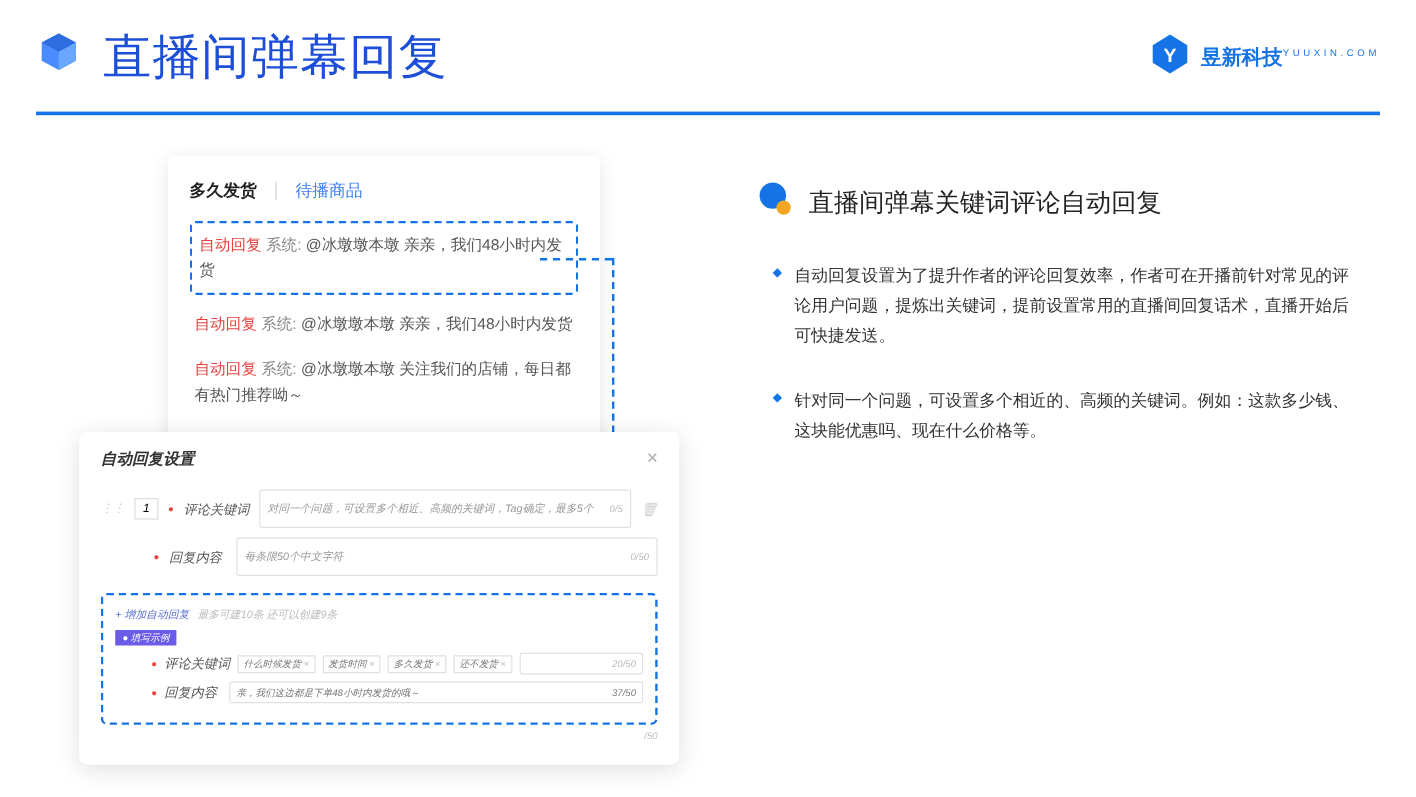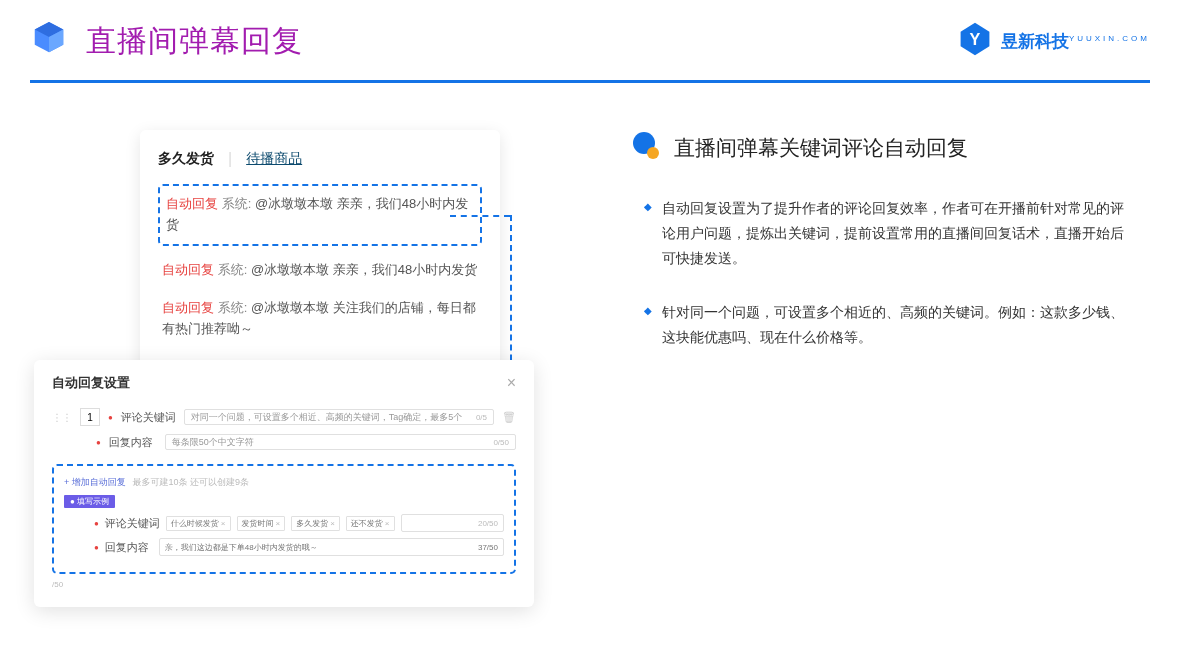--- a/index.html
+++ b/index.html
@@ -13,7 +13,7 @@
 }
 .header-left { display: flex; align-items: center; gap: 18px; }
 .cube-icon svg { width: 38px; height: 38px; }
-.header-title { font-size: 30px; color: #a21caf; font-weight: 400; letter-spacing: 1px; }
+.header-title { font-size: 40px; color: #1d4ed8; font-weight: 400; letter-spacing: 1px; }
 .brand { display: flex; align-items: center; gap: 8px; }
 .brand-logo svg { width: 36px; height: 36px; }
 .brand-text { display: flex; line-height: 1; justify-content: center; }

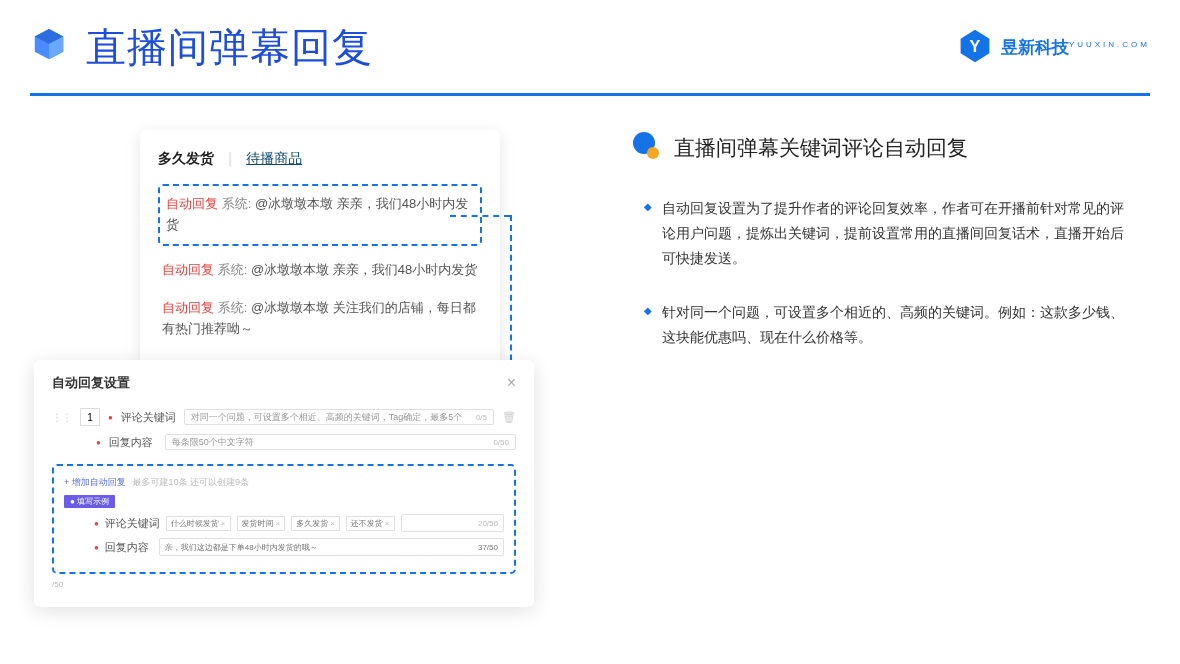--- a/index.html
+++ b/index.html
@@ -34,7 +34,7 @@
 .card-tabs { display: flex; align-items: center; gap: 14px; margin-bottom: 16px; }
 .tab-active { font-size: 14px; font-weight: 600; color: #222; }
 .tab-divider { color: #ddd; }
-.tab-inactive { font-size: 14px; color: #0c4a6e; text-decoration: underline; }
+.tab-inactive { font-size: 14px; color: #3b82f6; }
 .comment-row { font-size: 13px; color: #555; line-height: 1.6; margin-bottom: 10px; padding: 4px; }
 .comment-row.highlighted { border: 2px dashed #1473e6; border-radius: 5px; padding: 8px 6px; }
 .auto-reply-tag { color: #e74340; font-weight: 500; }

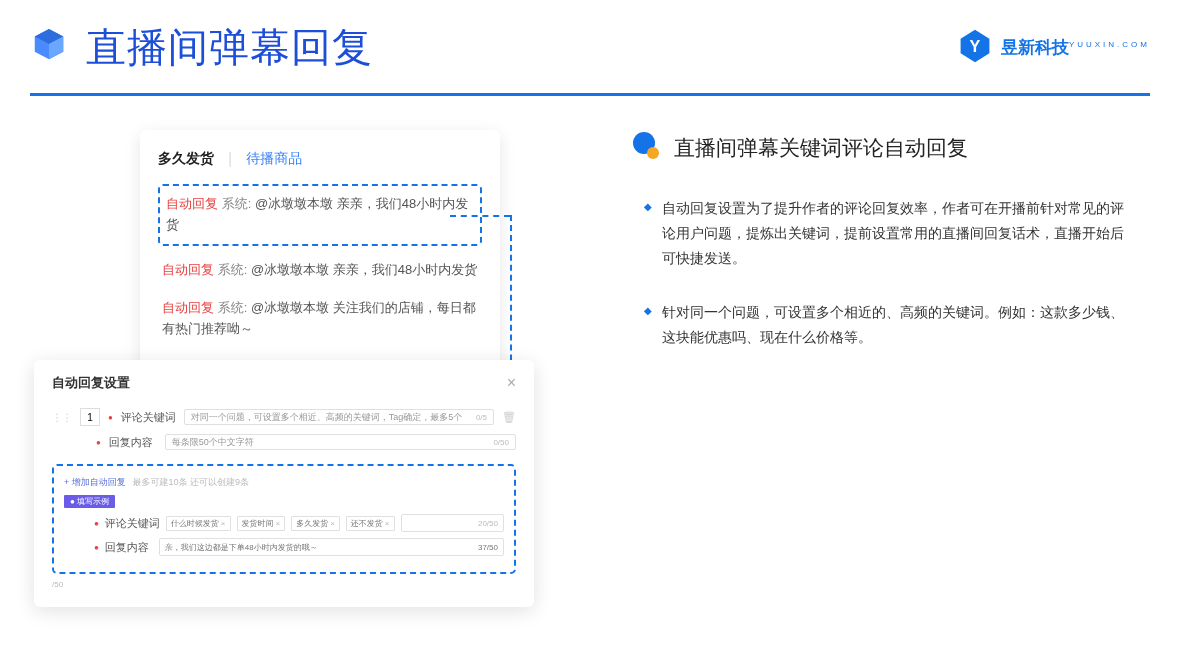--- a/index.html
+++ b/index.html
@@ -23,7 +23,7 @@
 
 .content { position: absolute; top: 130px; left: 0; right: 0; display: flex; }
 .left-col { width: 580px; padding-left: 50px; position: relative; }
-.right-col { flex: 1; padding-left: 50px; padding-right: 50px; }
+.right-col { flex: 1; padding-left: 50px; padding-right: 50px; margin-top: 20px; }
 
 
 .comment-card {

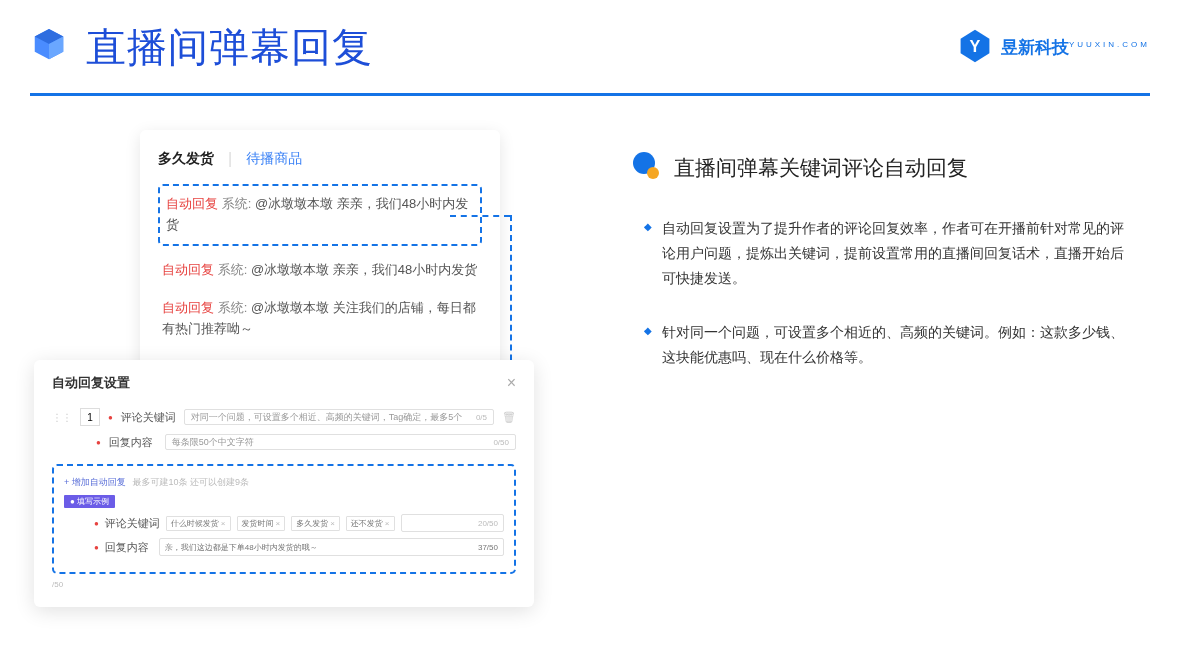--- a/index.html
+++ b/index.html
@@ -43,9 +43,10 @@
 
 
 .settings-modal {
-  position: absolute; top: 230px; left: 34px; width: 500px;
+  position: absolute; top: 230px; left: 66px; width: 500px;
   background: #fff; border-radius: 6px; box-shadow: 0 4px 20px rgba(0,0,0,0.12);
   padding: 14px 18px 18px;
+  font-style: italic;
 }
 .modal-head { display: flex; justify-content: space-between; align-items: center; margin-bottom: 16px; }
 .modal-title { font-size: 13px; font-weight: 600; color: #333; }

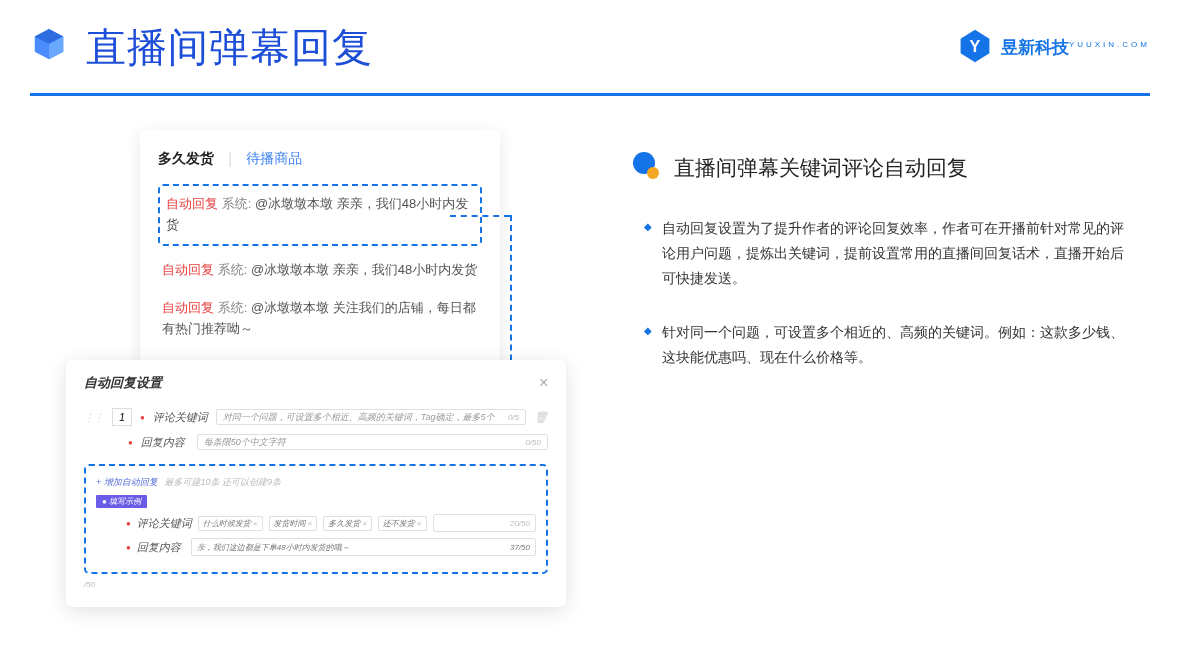--- a/index.html
+++ b/index.html
@@ -58,7 +58,7 @@
 .dot { color: #e74340; font-size: 8px; }
 .form-label { font-size: 11px; color: #555; min-width: 48px; }
 .form-input {
-  flex: 1; height: 16px; border: 1px solid #e0e0e0; border-radius: 2px;
+  flex: 1; height: 32px; border: 1px solid #e0e0e0; border-radius: 2px;
   padding: 4px 6px; font-size: 9px; color: #999; display: flex;
   justify-content: space-between; align-items: center; background: #fff;
 }

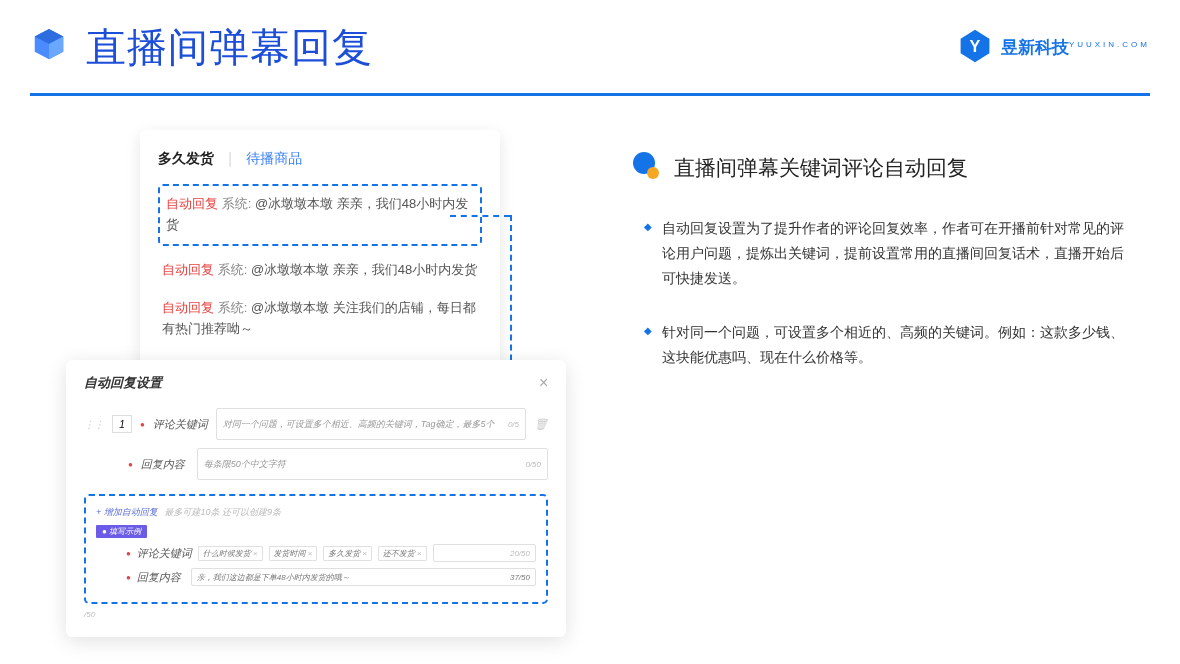--- a/index.html
+++ b/index.html
@@ -219,7 +219,7 @@
             </div>
           </div>
         </div>
-        <div style="margin-top:4px;">
+        <div style="text-align:right; margin-top:4px;">
           <span class="counter">/50</span>
         </div>
       </div>

